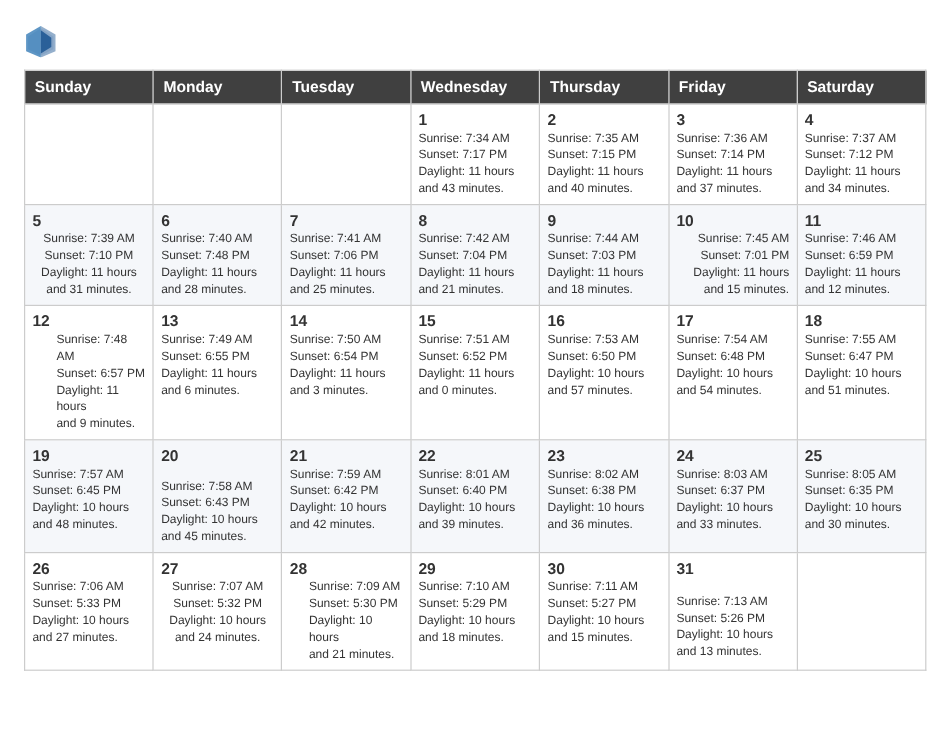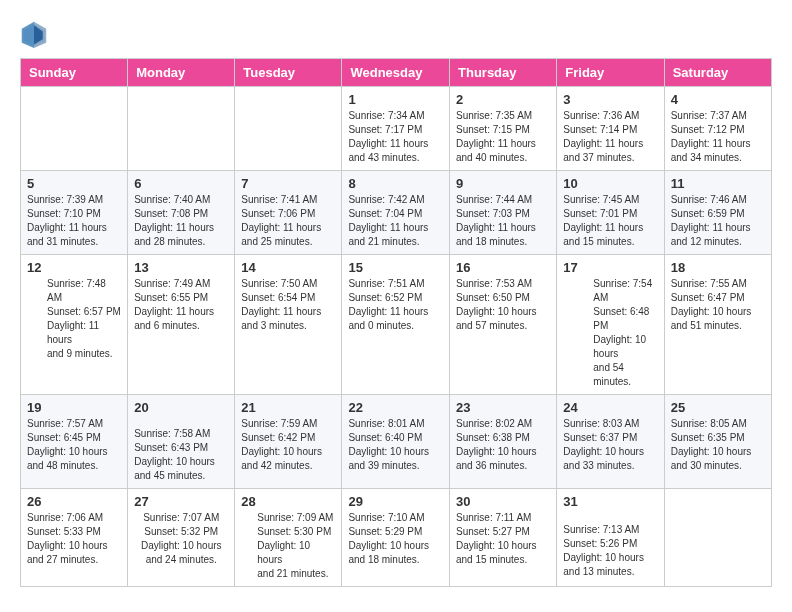--- a/index.html
+++ b/index.html
@@ -54,7 +54,7 @@
       border: 1px solid #ccc;
     }
     .calendar th {
-      background-color: #ec4899;
+      background-color: #404040;
       color: #fff;
       text-align: left;
       padding: 6px 8px;

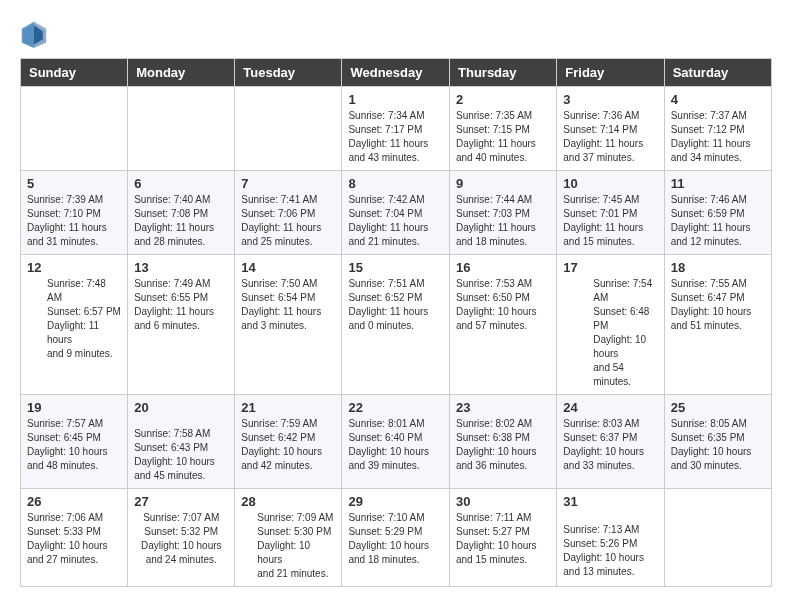--- a/index.html
+++ b/index.html
@@ -157,7 +157,7 @@
       <tr>
         <td>
           <div class="day-number">5</div>
-          <div class="day-info" style="white-space: pre-line;">Sunrise: 7:39 AM
+          <div class="day-info" style="white-space: pre-line; text-align: center;">Sunrise: 7:39 AM
 Sunset: 7:10 PM
 Daylight: 11 hours
 and 31 minutes.</div>

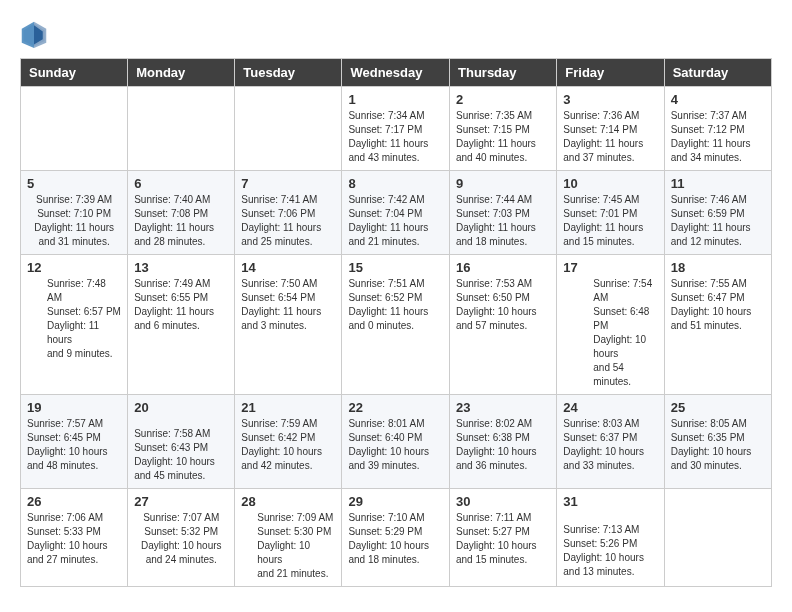--- a/index.html
+++ b/index.html
@@ -165,7 +165,7 @@
         <td>
           <div class="day-number">6</div>
           <div class="day-info" style="white-space: pre-line;">Sunrise: 7:40 AM
-Sunset: 7:08 PM
+Sunset: 7:48 PM
 Daylight: 11 hours
 and 28 minutes.</div>
         </td>

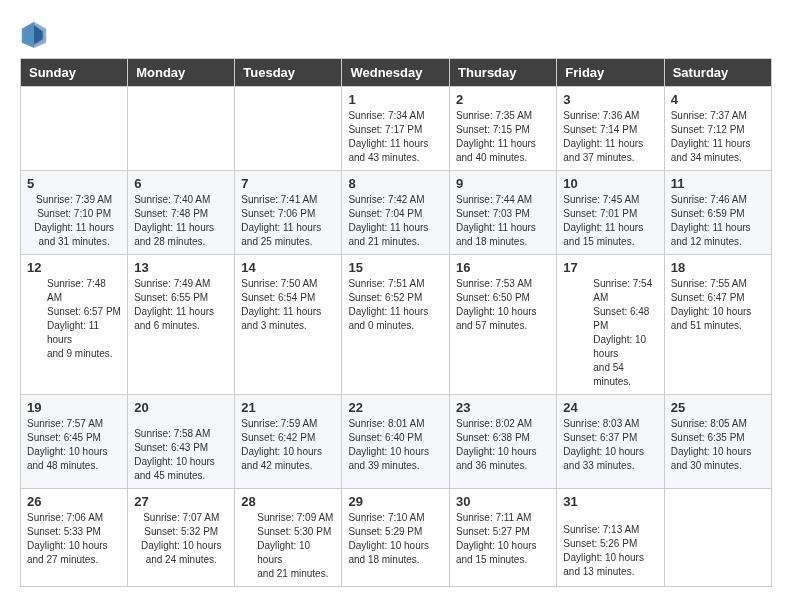--- a/index.html
+++ b/index.html
@@ -192,7 +192,7 @@
         </td>
         <td>
           <div class="day-number">10</div>
-          <div class="day-info" style="white-space: pre-line;">Sunrise: 7:45 AM
+          <div class="day-info" style="white-space: pre-line; text-align: right;">Sunrise: 7:45 AM
 Sunset: 7:01 PM
 Daylight: 11 hours
 and 15 minutes.</div>

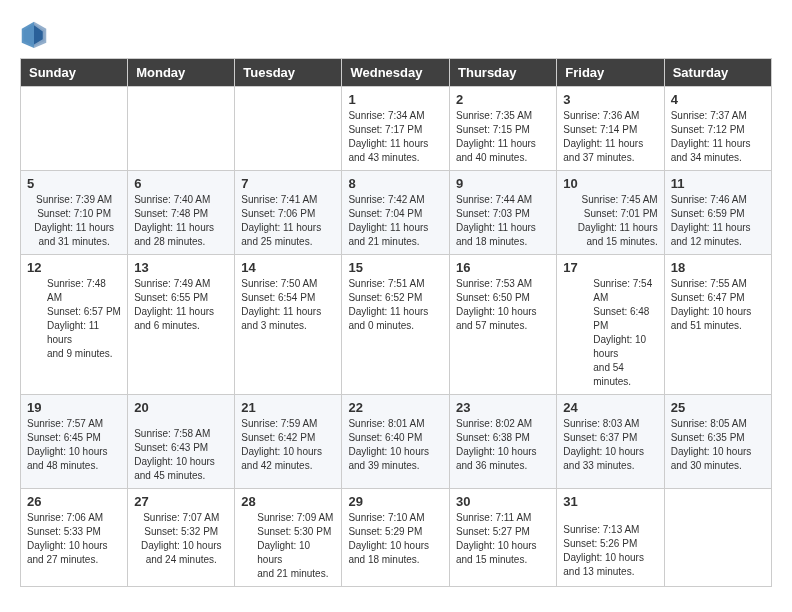--- a/index.html
+++ b/index.html
@@ -243,7 +243,7 @@
         </td>
         <td>
           <div class="day-number">17</div>
-          <div class="day-info" style="white-space: pre-line; margin-left: 30px;">Sunrise: 7:54 AM
+          <div class="day-info" style="white-space: pre-line;">Sunrise: 7:54 AM
 Sunset: 6:48 PM
 Daylight: 10 hours
 and 54 minutes.</div>

